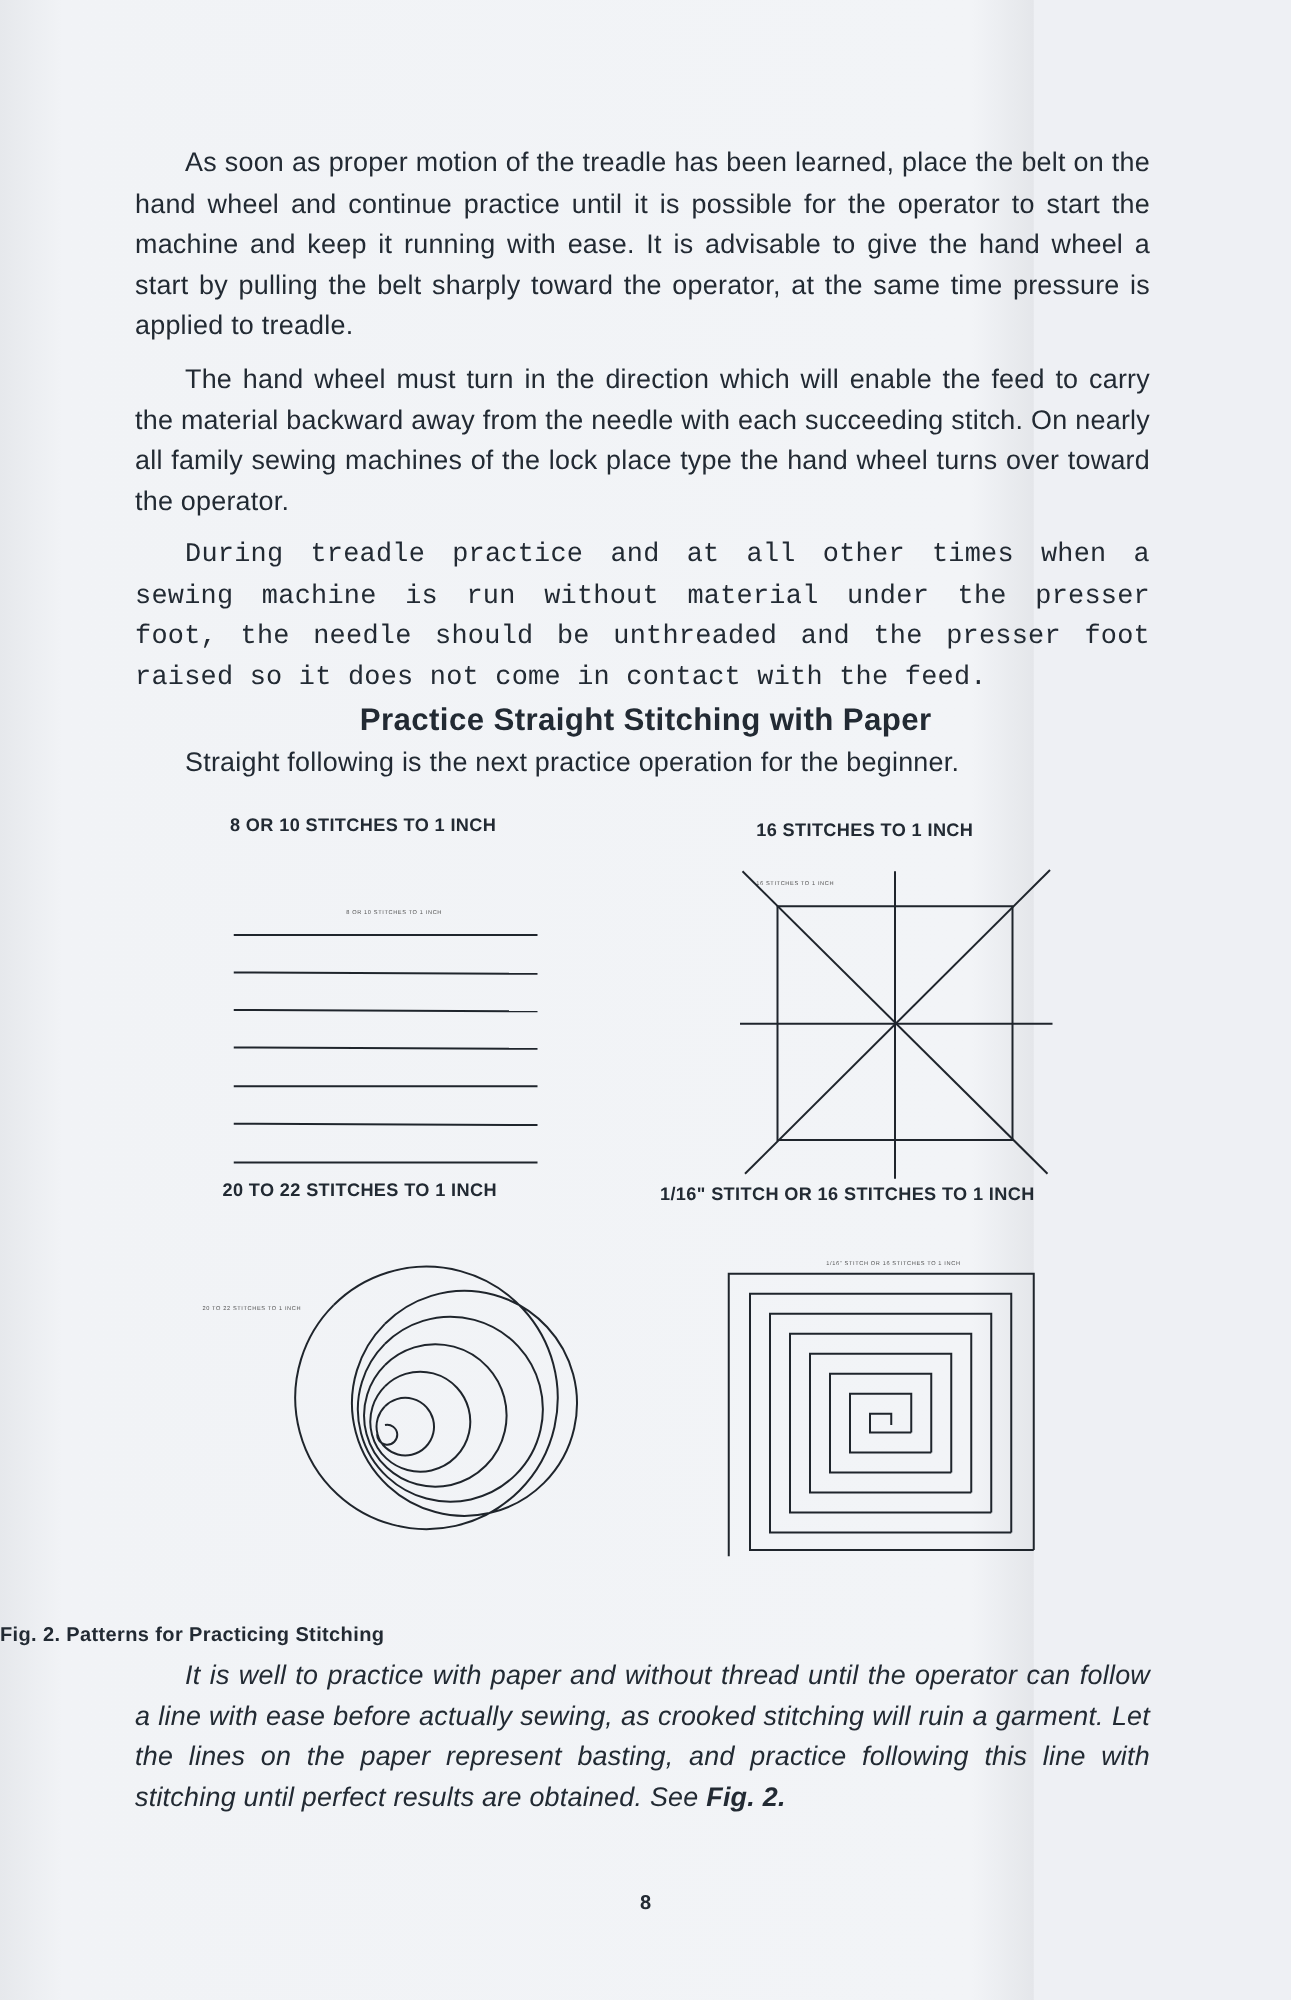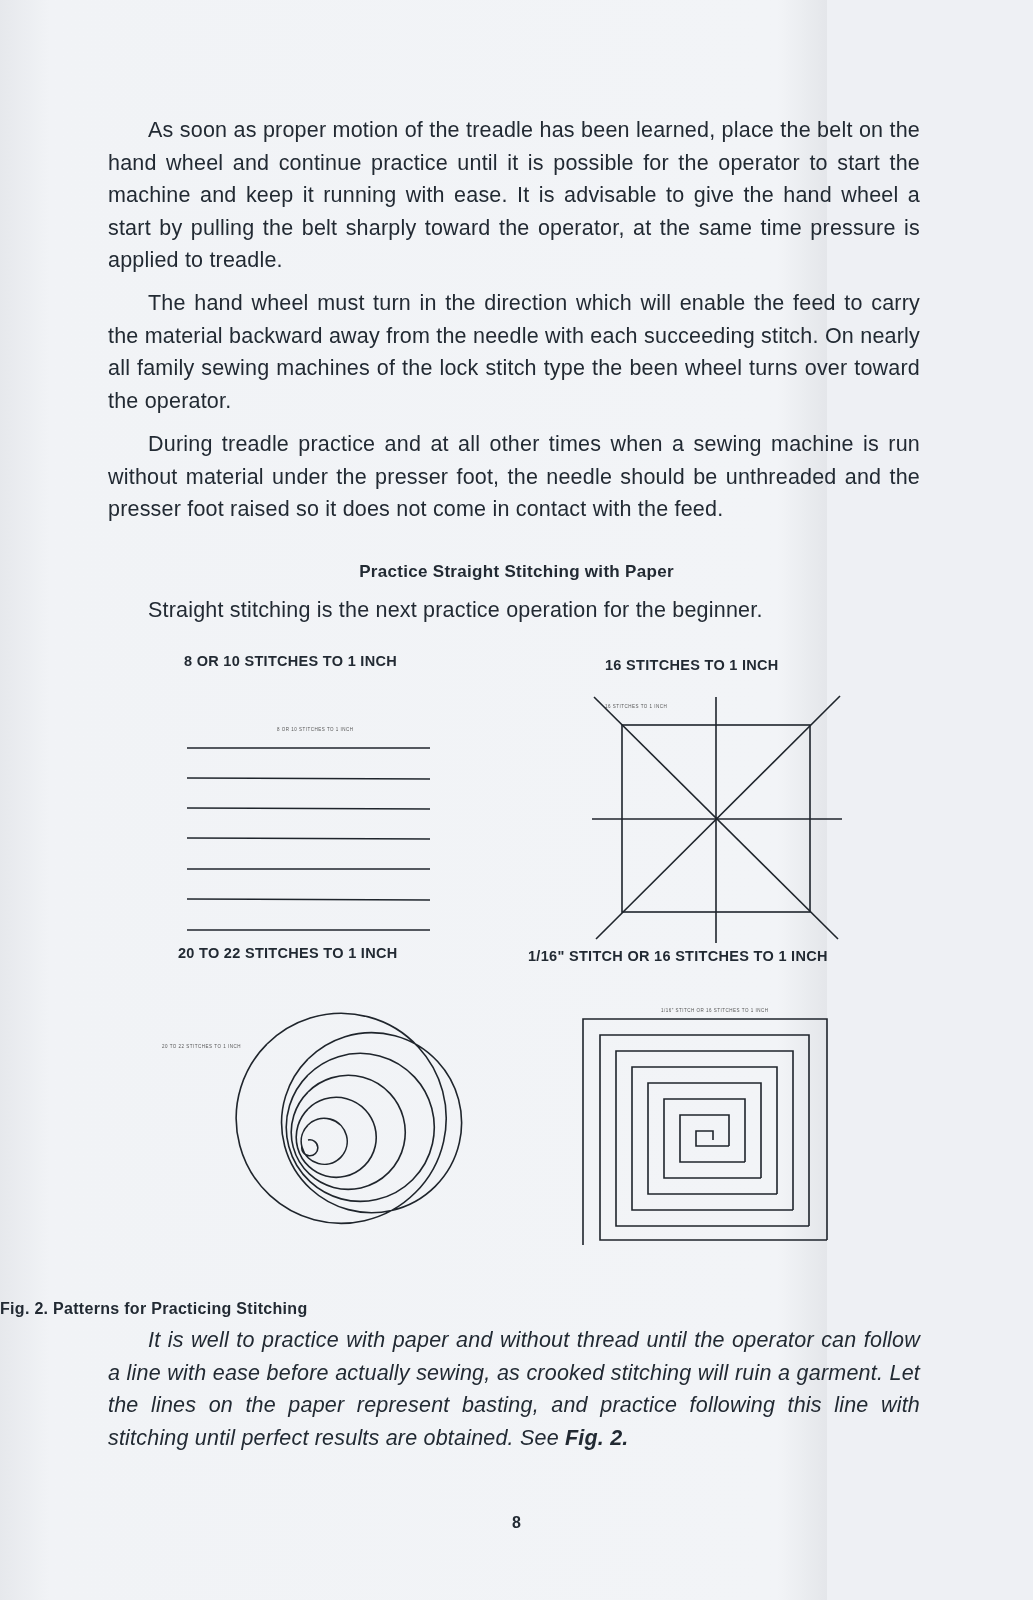--- a/index.html
+++ b/index.html
@@ -46,7 +46,7 @@
 
   <p class="para" style="top:114px;"><span class="indent"></span><span>As soon as proper motion of the treadle has been learned, place the belt on the hand wheel and continue practice until it is possible for the operator to start the machine and keep it running with ease.  It is advisable to give the hand wheel a start by pulling the belt sharply toward the operator, at the same time pressure is applied to treadle.</span></p>
 
-  <p class="para" style="top:287px;"><span class="indent"></span><span>The hand wheel must turn in the direction which will enable the feed to carry the material backward away from the needle with each succeeding stitch.  On nearly all family sewing machines of the lock stitch type the been wheel turns over toward the operator.</span></p>
+  <p class="para" style="top:287px;"><span class="indent"></span><span>The hand wheel must turn in the direction which will enable the feed to carry the material backward away from the needle with each succeeding stitch.  On nearly all family sewing machines of the lock place type the hand wheel turns over toward the operator.</span></p>
 
   <p class="para" style="top:428px;"><span class="indent"></span><span>During treadle practice and at all other times when a sewing machine is run without material under the presser foot, the needle should be unthreaded and the presser foot raised so it does not come in contact with the feed.</span></p>
 

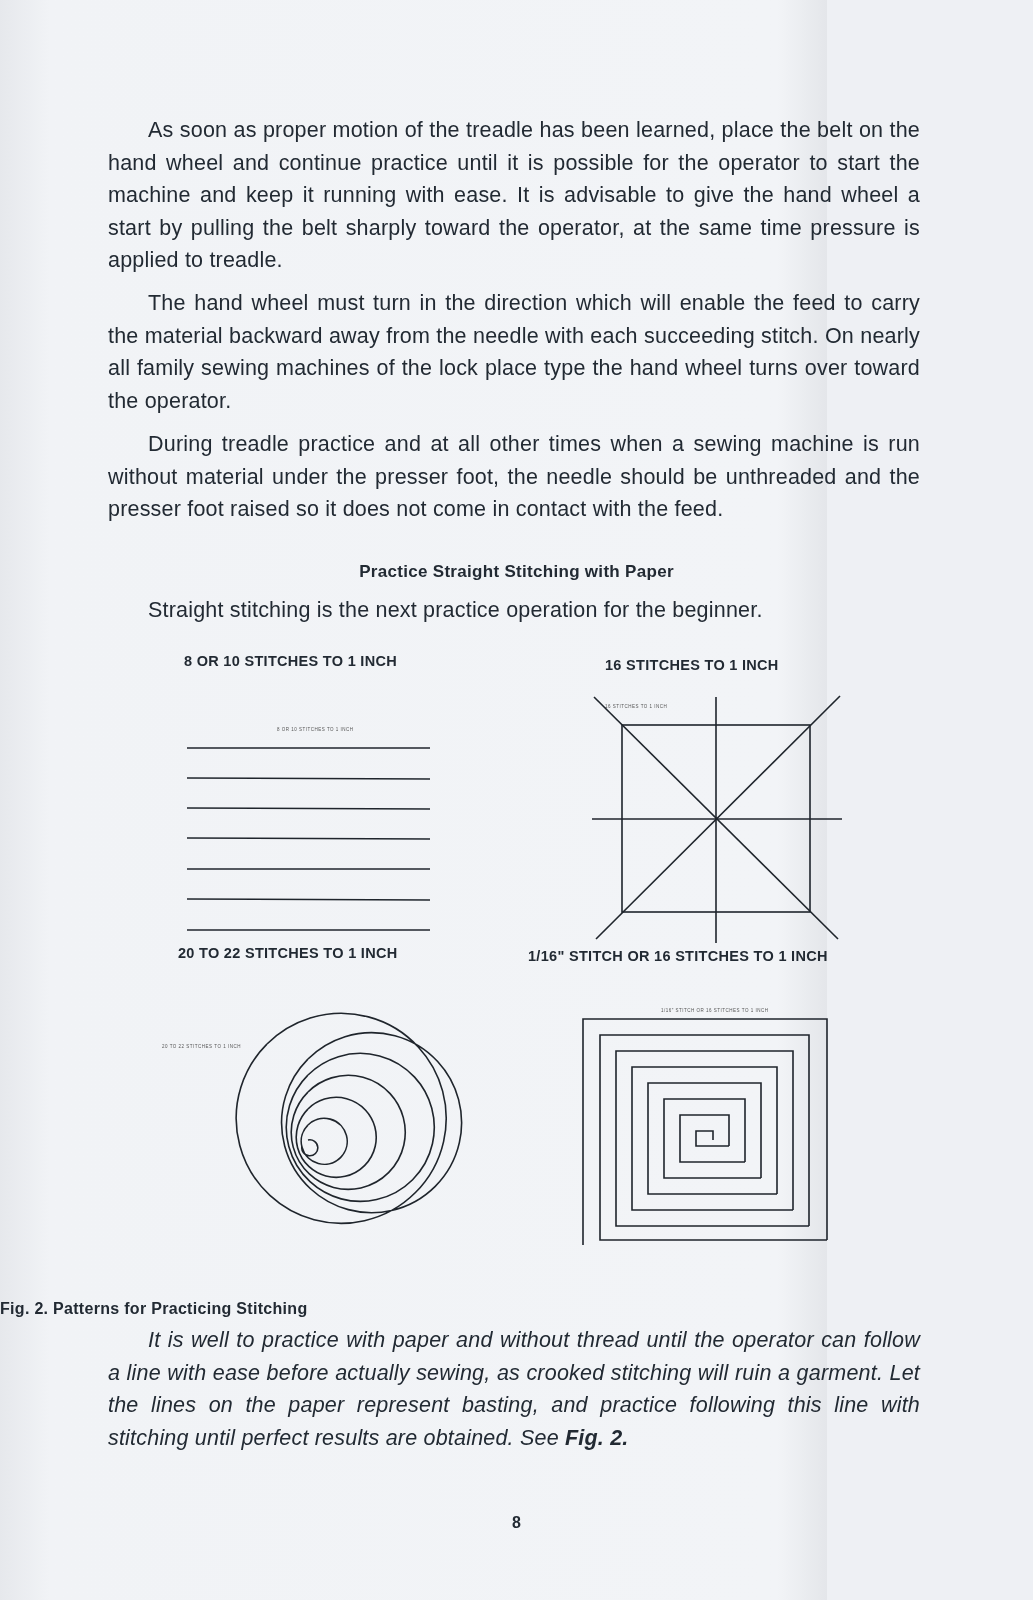--- a/index.html
+++ b/index.html
@@ -48,7 +48,7 @@
 
   <p class="para" style="top:287px;"><span class="indent"></span><span>The hand wheel must turn in the direction which will enable the feed to carry the material backward away from the needle with each succeeding stitch.  On nearly all family sewing machines of the lock place type the hand wheel turns over toward the operator.</span></p>
 
-  <p class="para" style="top:428px;"><span class="indent"></span><span>During treadle practice and at all other times when a sewing machine is run without material under the presser foot, the needle should be unthreaded and the presser foot raised so it does not come in contact with the feed.</span></p>
+  <p class="para" style="top:428px;font-family:Liberation Mono, monospace;"><span class="indent"></span><span>During treadle practice and at all other times when a sewing machine is run without material under the presser foot, the needle should be unthreaded and the presser foot raised so it does not come in contact with the feed.</span></p>
 
   <h2 class="heading">Practice Straight Stitching with Paper</h2>
 

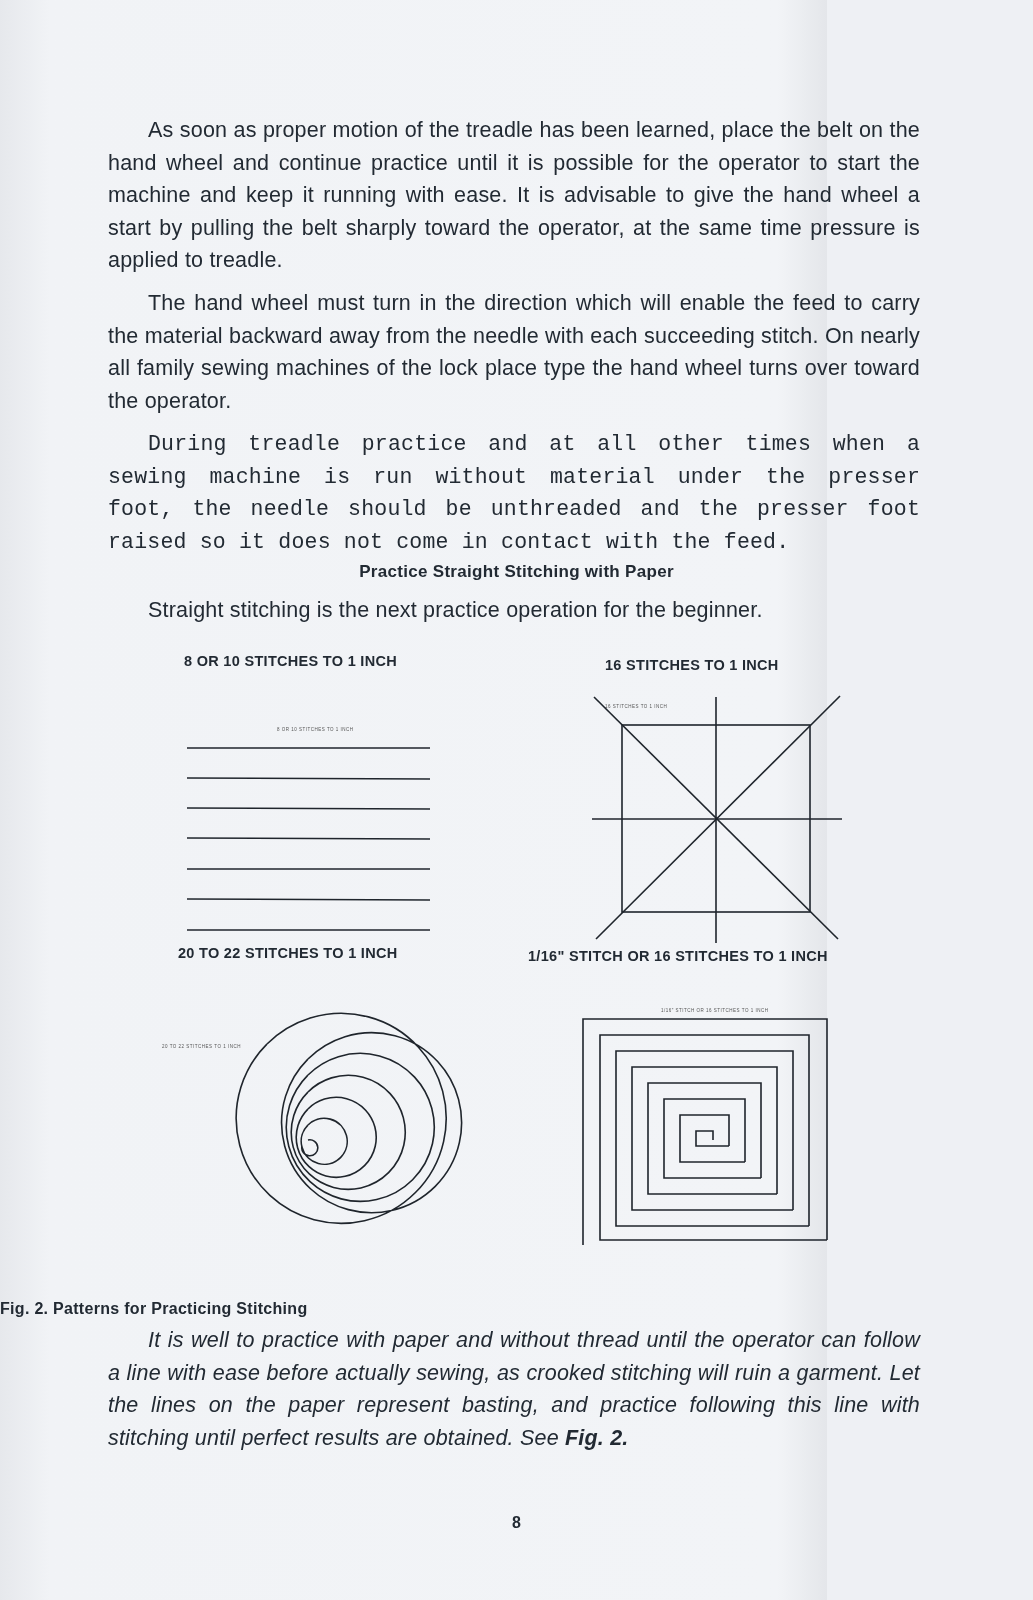--- a/index.html
+++ b/index.html
@@ -20,7 +20,7 @@
   .para .indent { display:inline-block; width:40px; }
   .heading {
     position:absolute; left:0; width:1033px; text-align:center;
-    top:562px; font-size:17px; font-weight:bold; letter-spacing:0.3px; margin:0;
+    top:562px; font-size:25px; font-weight:bold; letter-spacing:0.3px; margin:0;
   }
   .label {
     position:absolute; font-size:14.5px; font-weight:bold; letter-spacing:0.3px; white-space:nowrap;

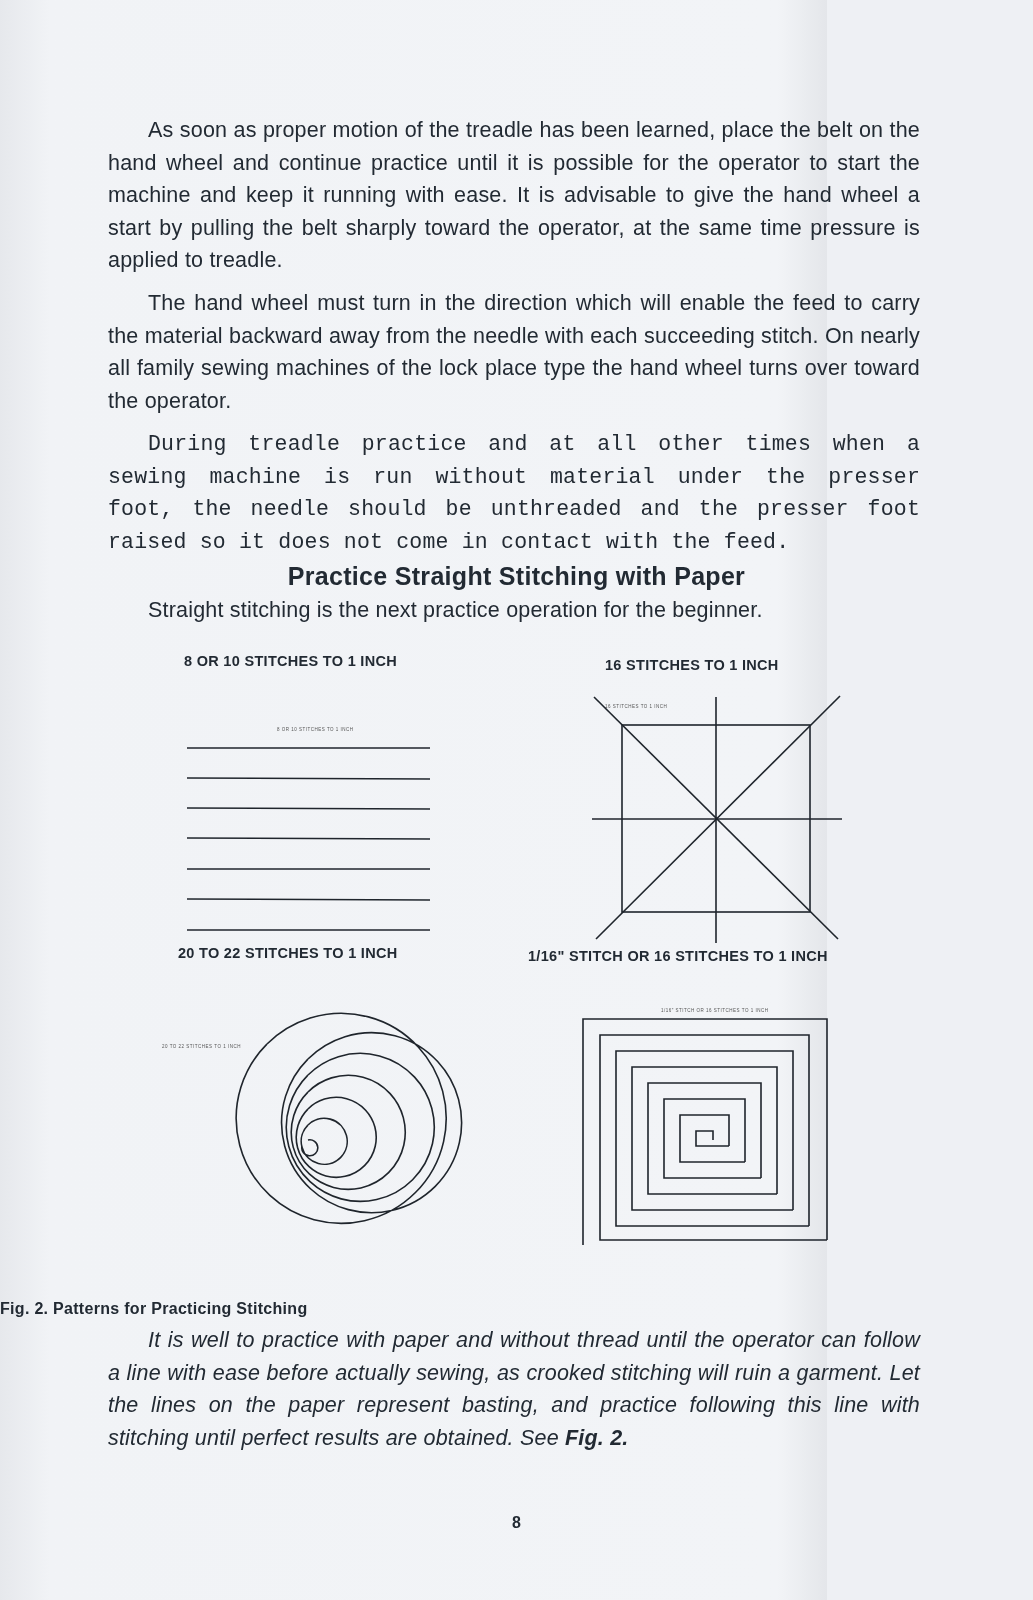--- a/index.html
+++ b/index.html
@@ -52,7 +52,7 @@
 
   <h2 class="heading">Practice Straight Stitching with Paper</h2>
 
-  <p class="para" style="top:594px;"><span class="indent"></span><span>Straight stitching is the next practice operation for the beginner.</span></p>
+  <p class="para" style="top:594px;"><span class="indent"></span><span>Straight following is the next practice operation for the beginner.</span></p>
 
   <div class="label" style="left:184px; top:653px;">8 OR 10 STITCHES TO 1 INCH</div>
   <div class="label" style="left:605px; top:657px;">16 STITCHES TO 1 INCH</div>

